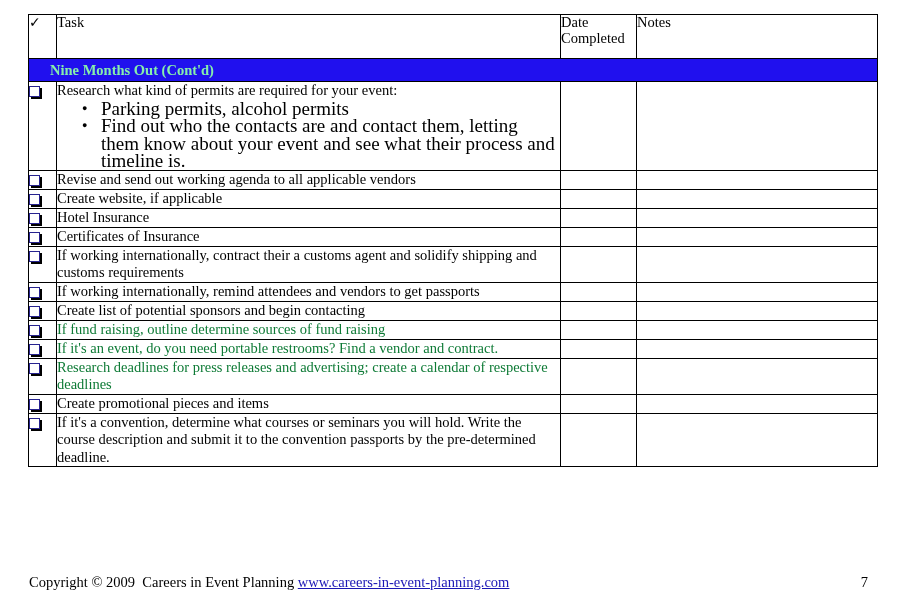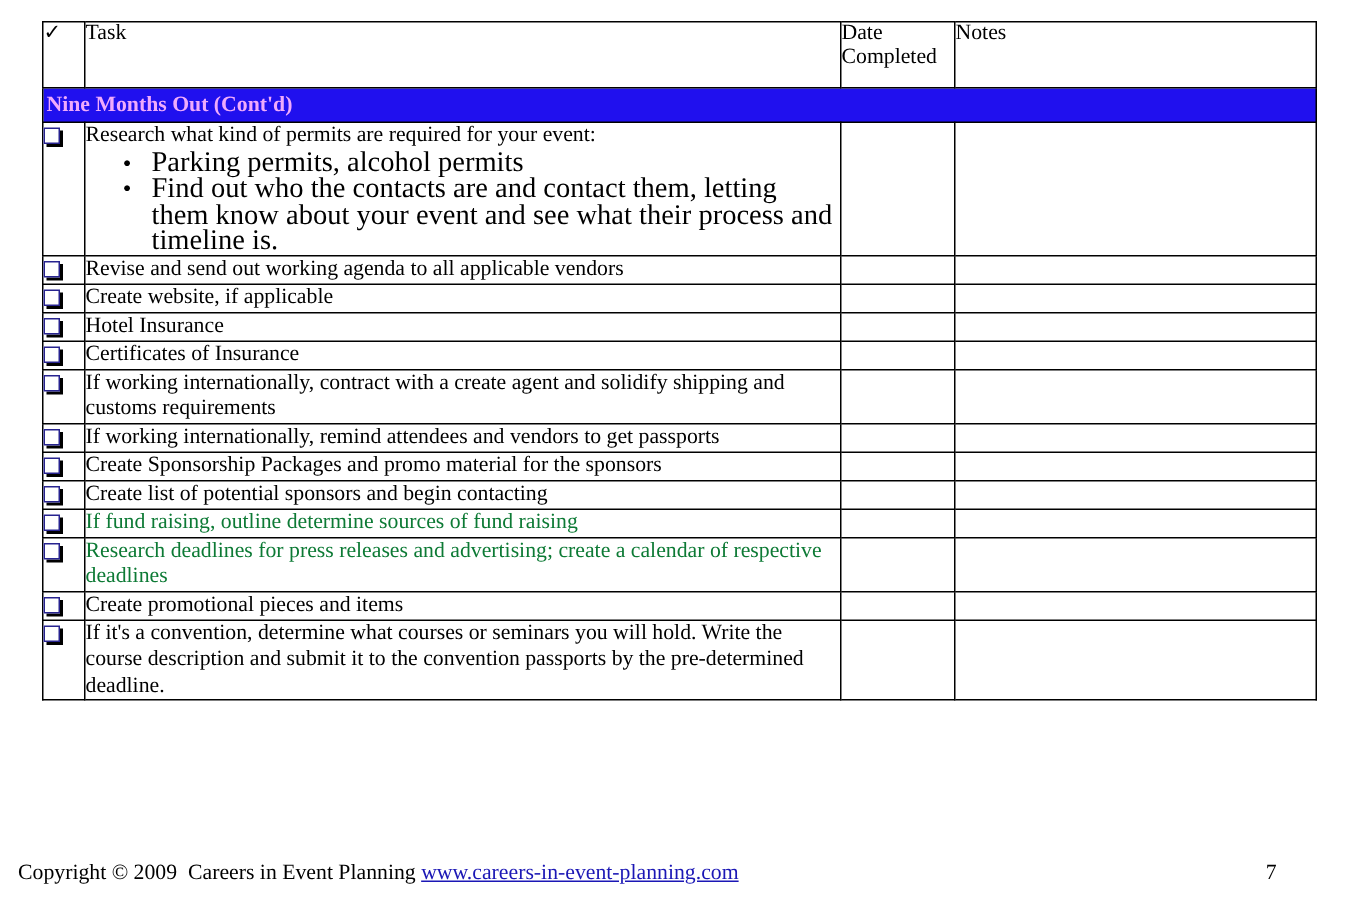--- a/index.html
+++ b/index.html
@@ -82,11 +82,11 @@
   
   tr.section-row td {
     background: #2010EE;
-    color: #f0abfc;
+    color: #86efac;
     font-size: 14.5px;
     line-height: 16px;
     font-weight: bold;
-    padding: 3px 0 3px 2px;
+    padding: 3px 0 3px 21px;
     height: 21px;
     box-sizing: border-box;
     border-left: 1px solid #000000;

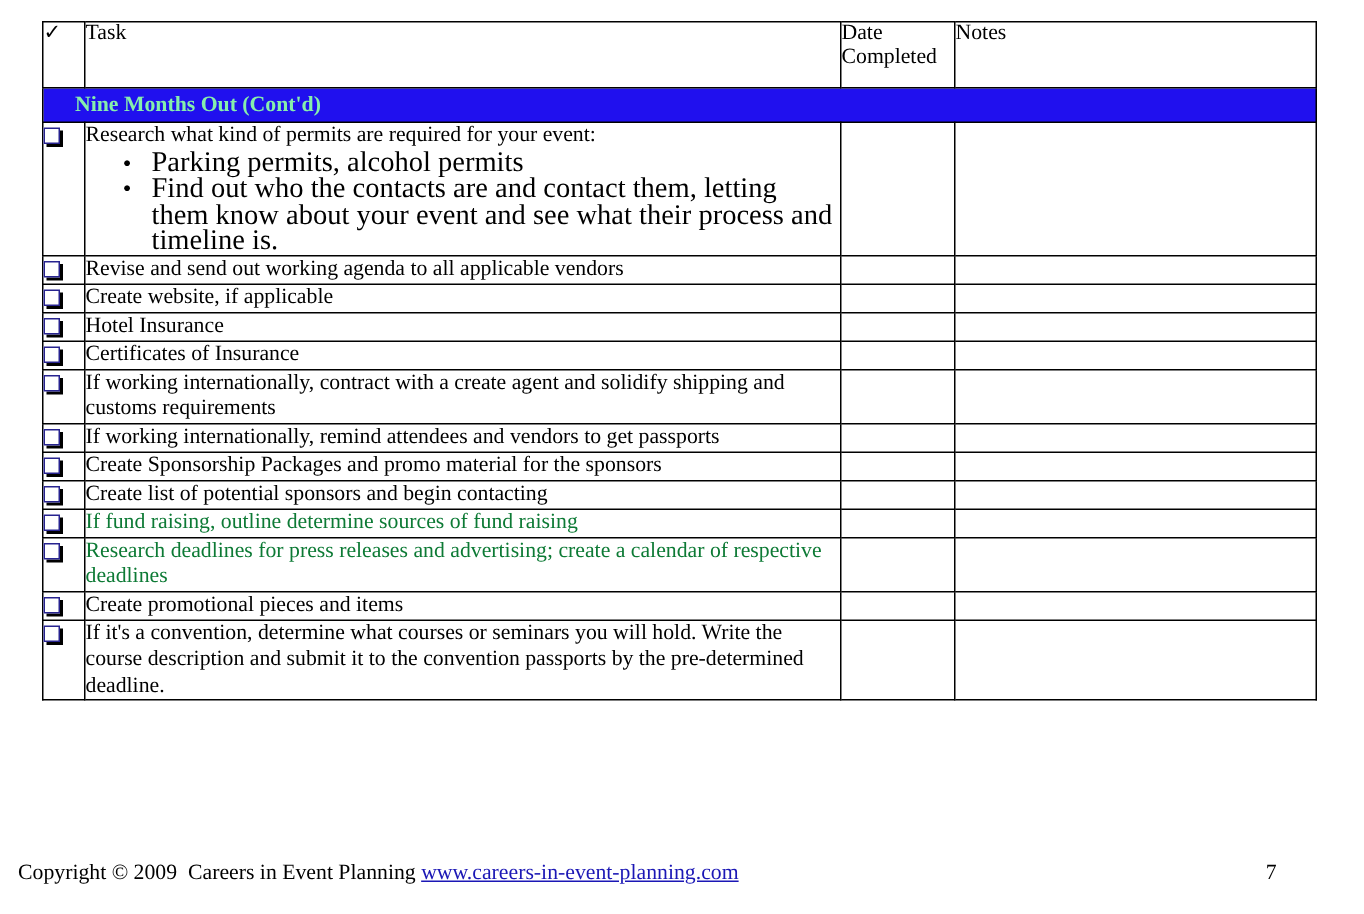--- a/index.html
+++ b/index.html
@@ -247,7 +247,7 @@
           <tr>
             <td class="cb-cell"><span class="checkbox"></span></td>
             <td class="task-cell">
-              <div>If working internationally, contract with a create agent and solidify shipping and customs requirements</div>
+              <div>If working internationally, contract their a customs agent and solidify shipping and customs requirements</div>
             </td>
             <td class="date-cell"></td>
             <td class="notes-cell"></td>

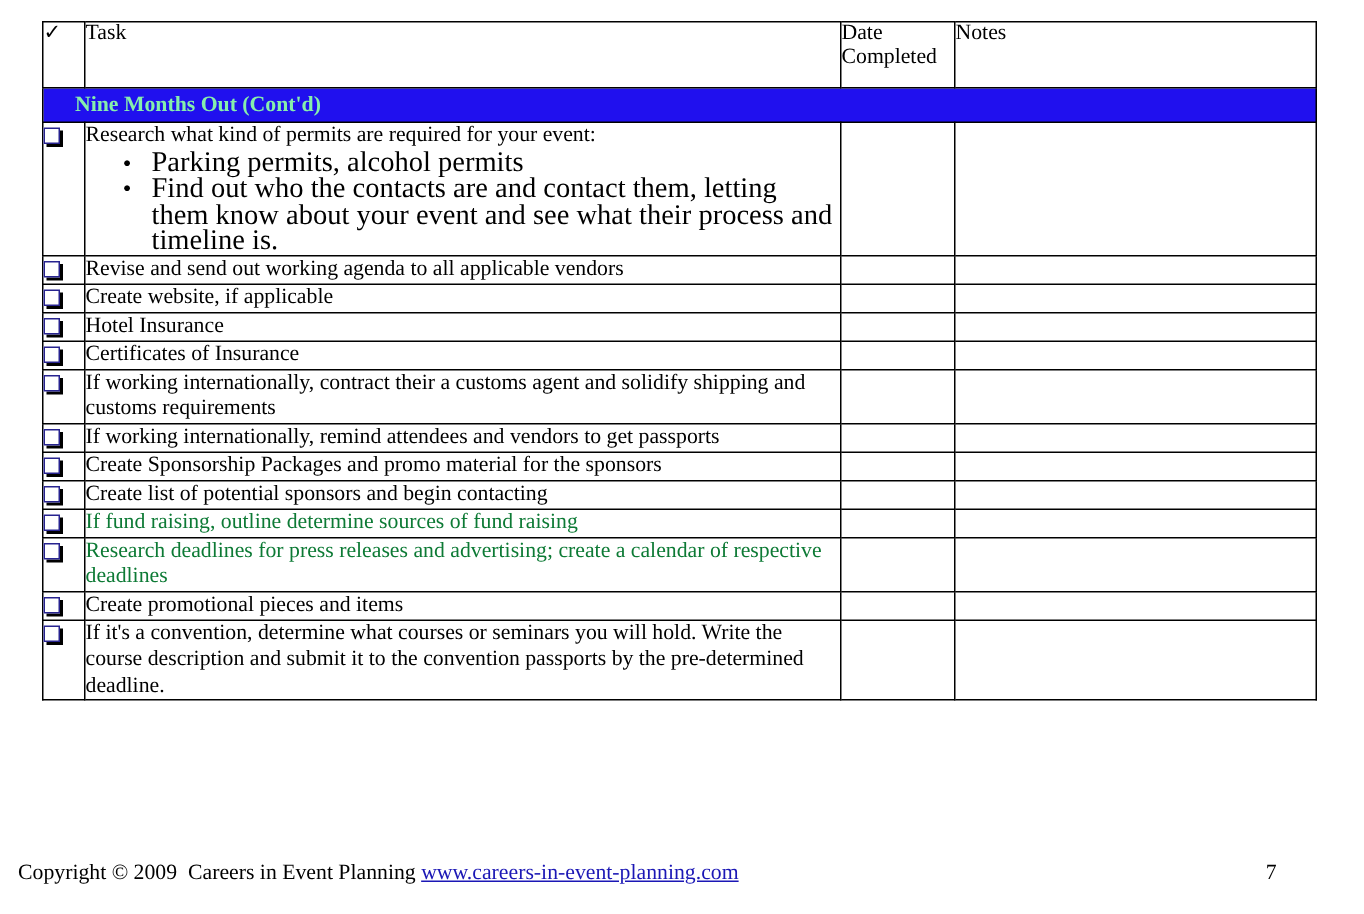--- a/index.html
+++ b/index.html
@@ -263,14 +263,6 @@
           <tr>
             <td class="cb-cell"><span class="checkbox"></span></td>
             <td class="task-cell">
-              <div>Create Sponsorship Packages and promo material for the sponsors</div>
-            </td>
-            <td class="date-cell"></td>
-            <td class="notes-cell"></td>
-          </tr>
-          <tr>
-            <td class="cb-cell"><span class="checkbox"></span></td>
-            <td class="task-cell">
               <div>Create list of potential sponsors and begin contacting</div>
             </td>
             <td class="date-cell"></td>

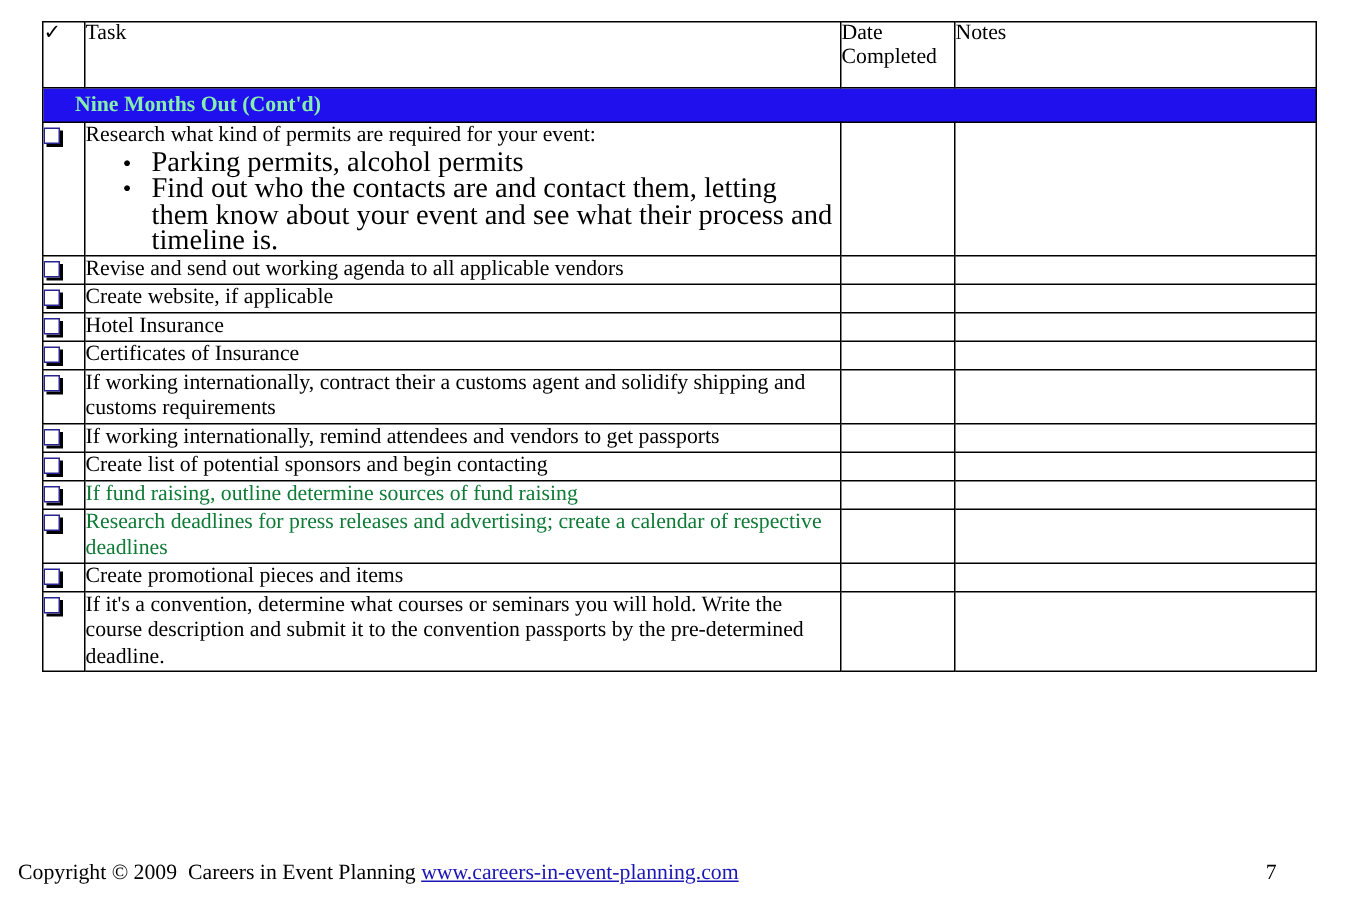--- a/index.html
+++ b/index.html
@@ -279,6 +279,14 @@
           <tr>
             <td class="cb-cell"><span class="checkbox"></span></td>
             <td class="task-cell green">
+              <div>If it's an event, do you need portable restrooms?  Find a vendor and contract.</div>
+            </td>
+            <td class="date-cell"></td>
+            <td class="notes-cell"></td>
+          </tr>
+          <tr>
+            <td class="cb-cell"><span class="checkbox"></span></td>
+            <td class="task-cell green">
               <div>Research deadlines for press releases and advertising; create a calendar of respective deadlines</div>
             </td>
             <td class="date-cell"></td>

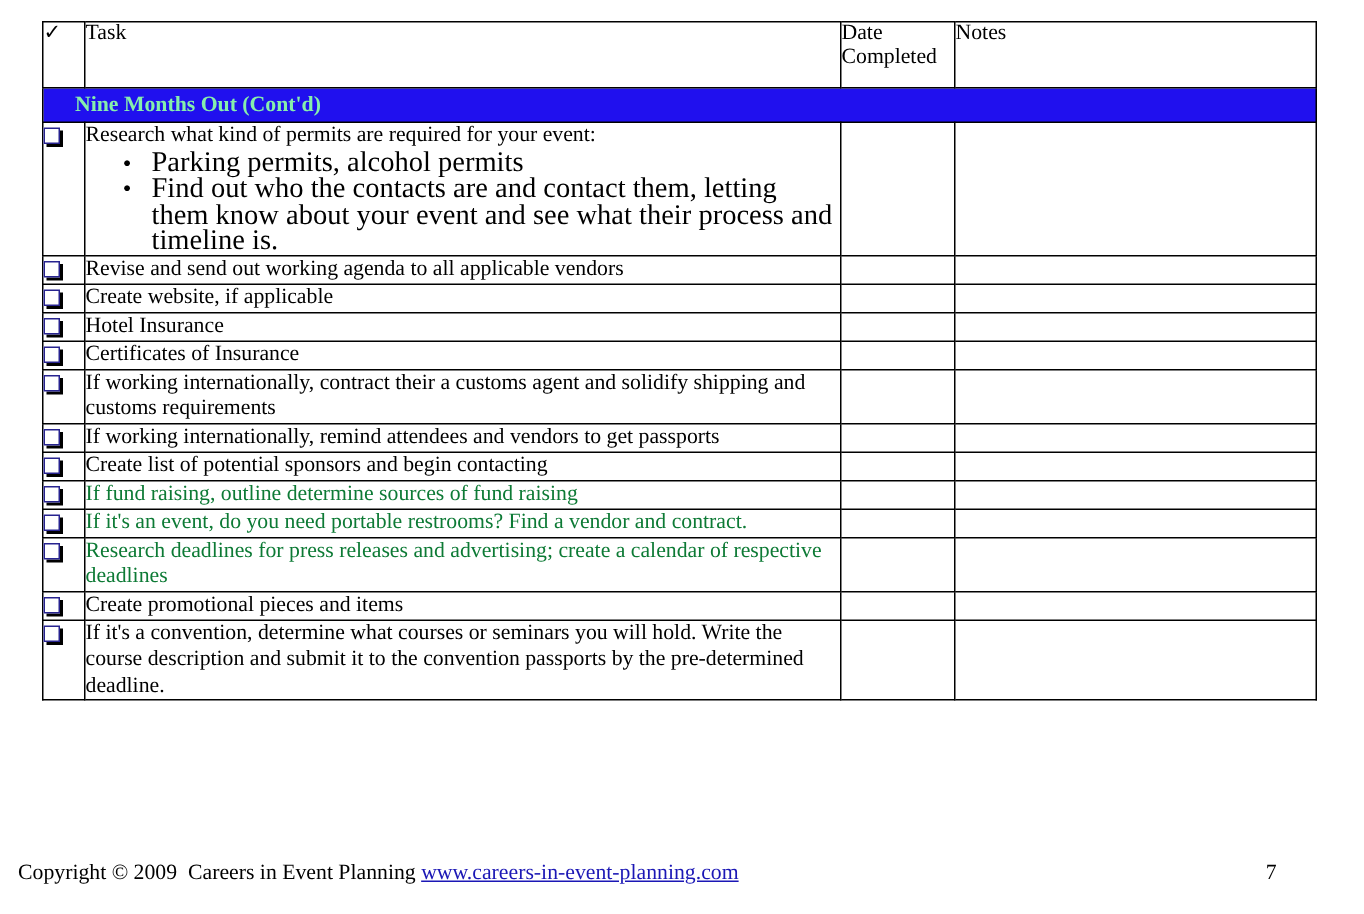--- a/index.html
+++ b/index.html
@@ -148,7 +148,7 @@
   
   .footer {
     position: absolute;
-    left: 12px;
+    left: 29px;
     top: 573px;
     width: 849px;
     font-size: 14.5px;

